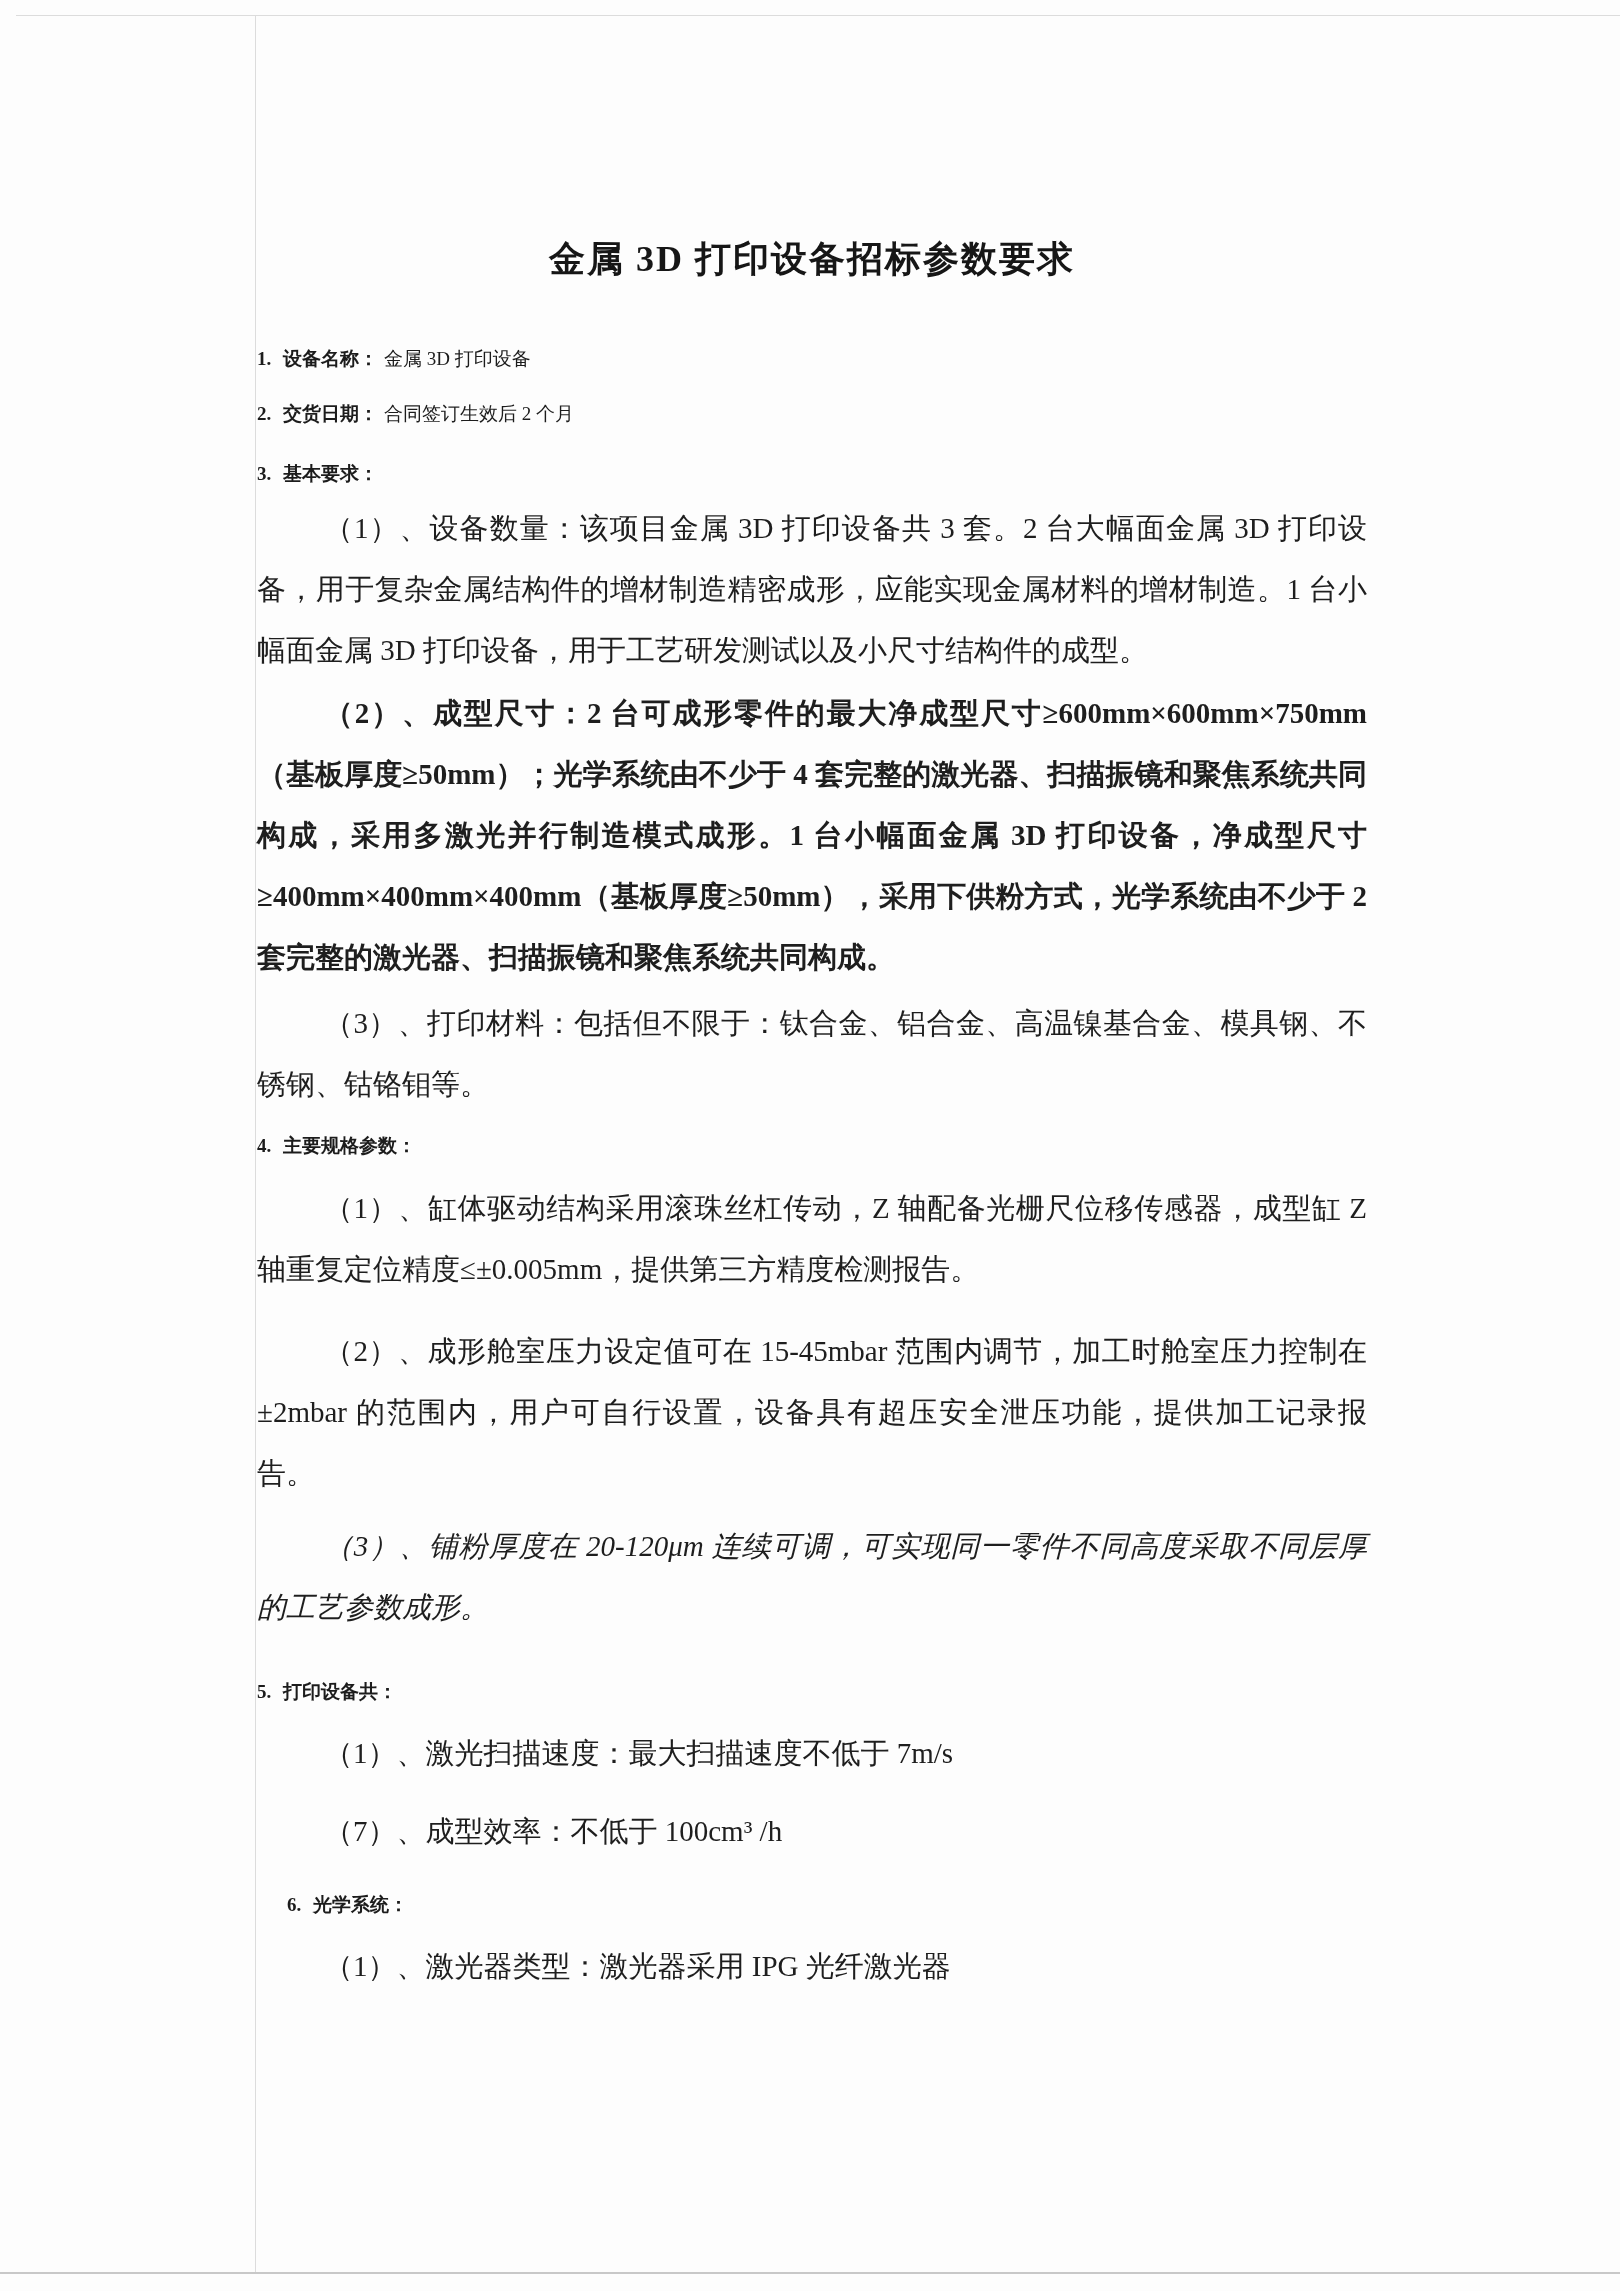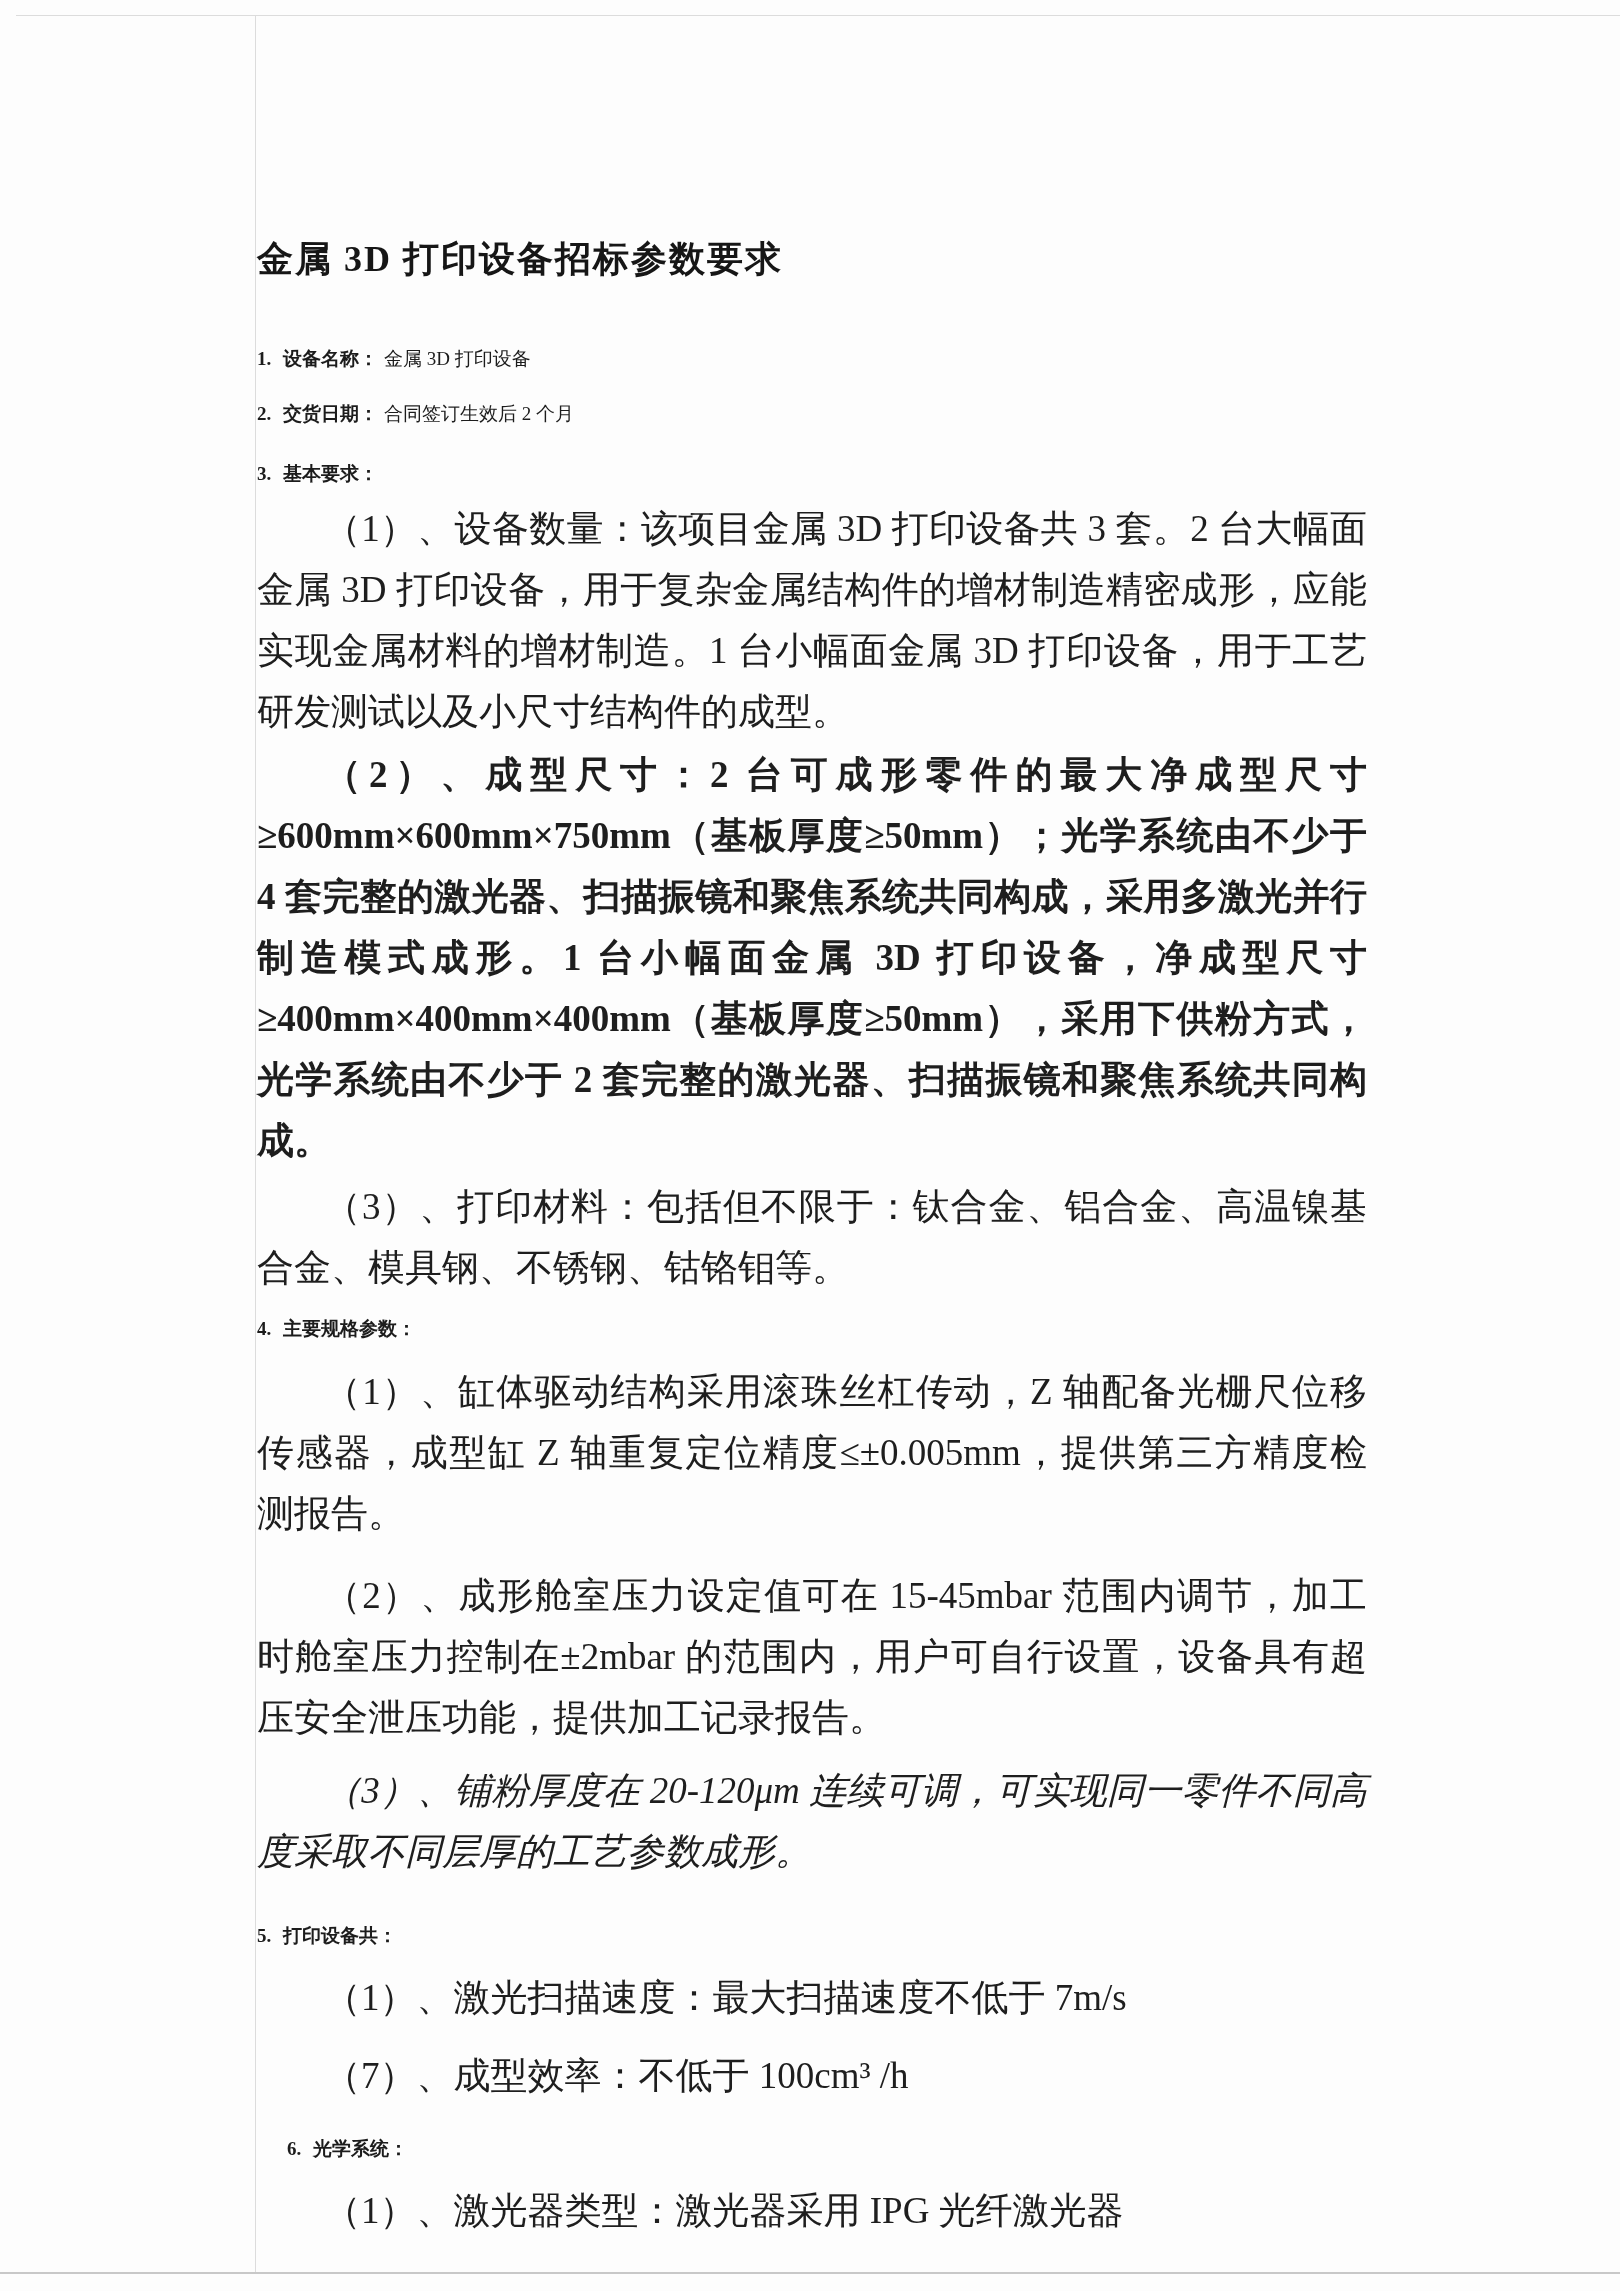--- a/index.html
+++ b/index.html
@@ -37,7 +37,7 @@
     font-size: 36px;
     line-height: 49px;
     font-weight: 700;
-    text-align: left;
+    text-align: center;
     letter-spacing: 2px;
     color: #161616;
   }

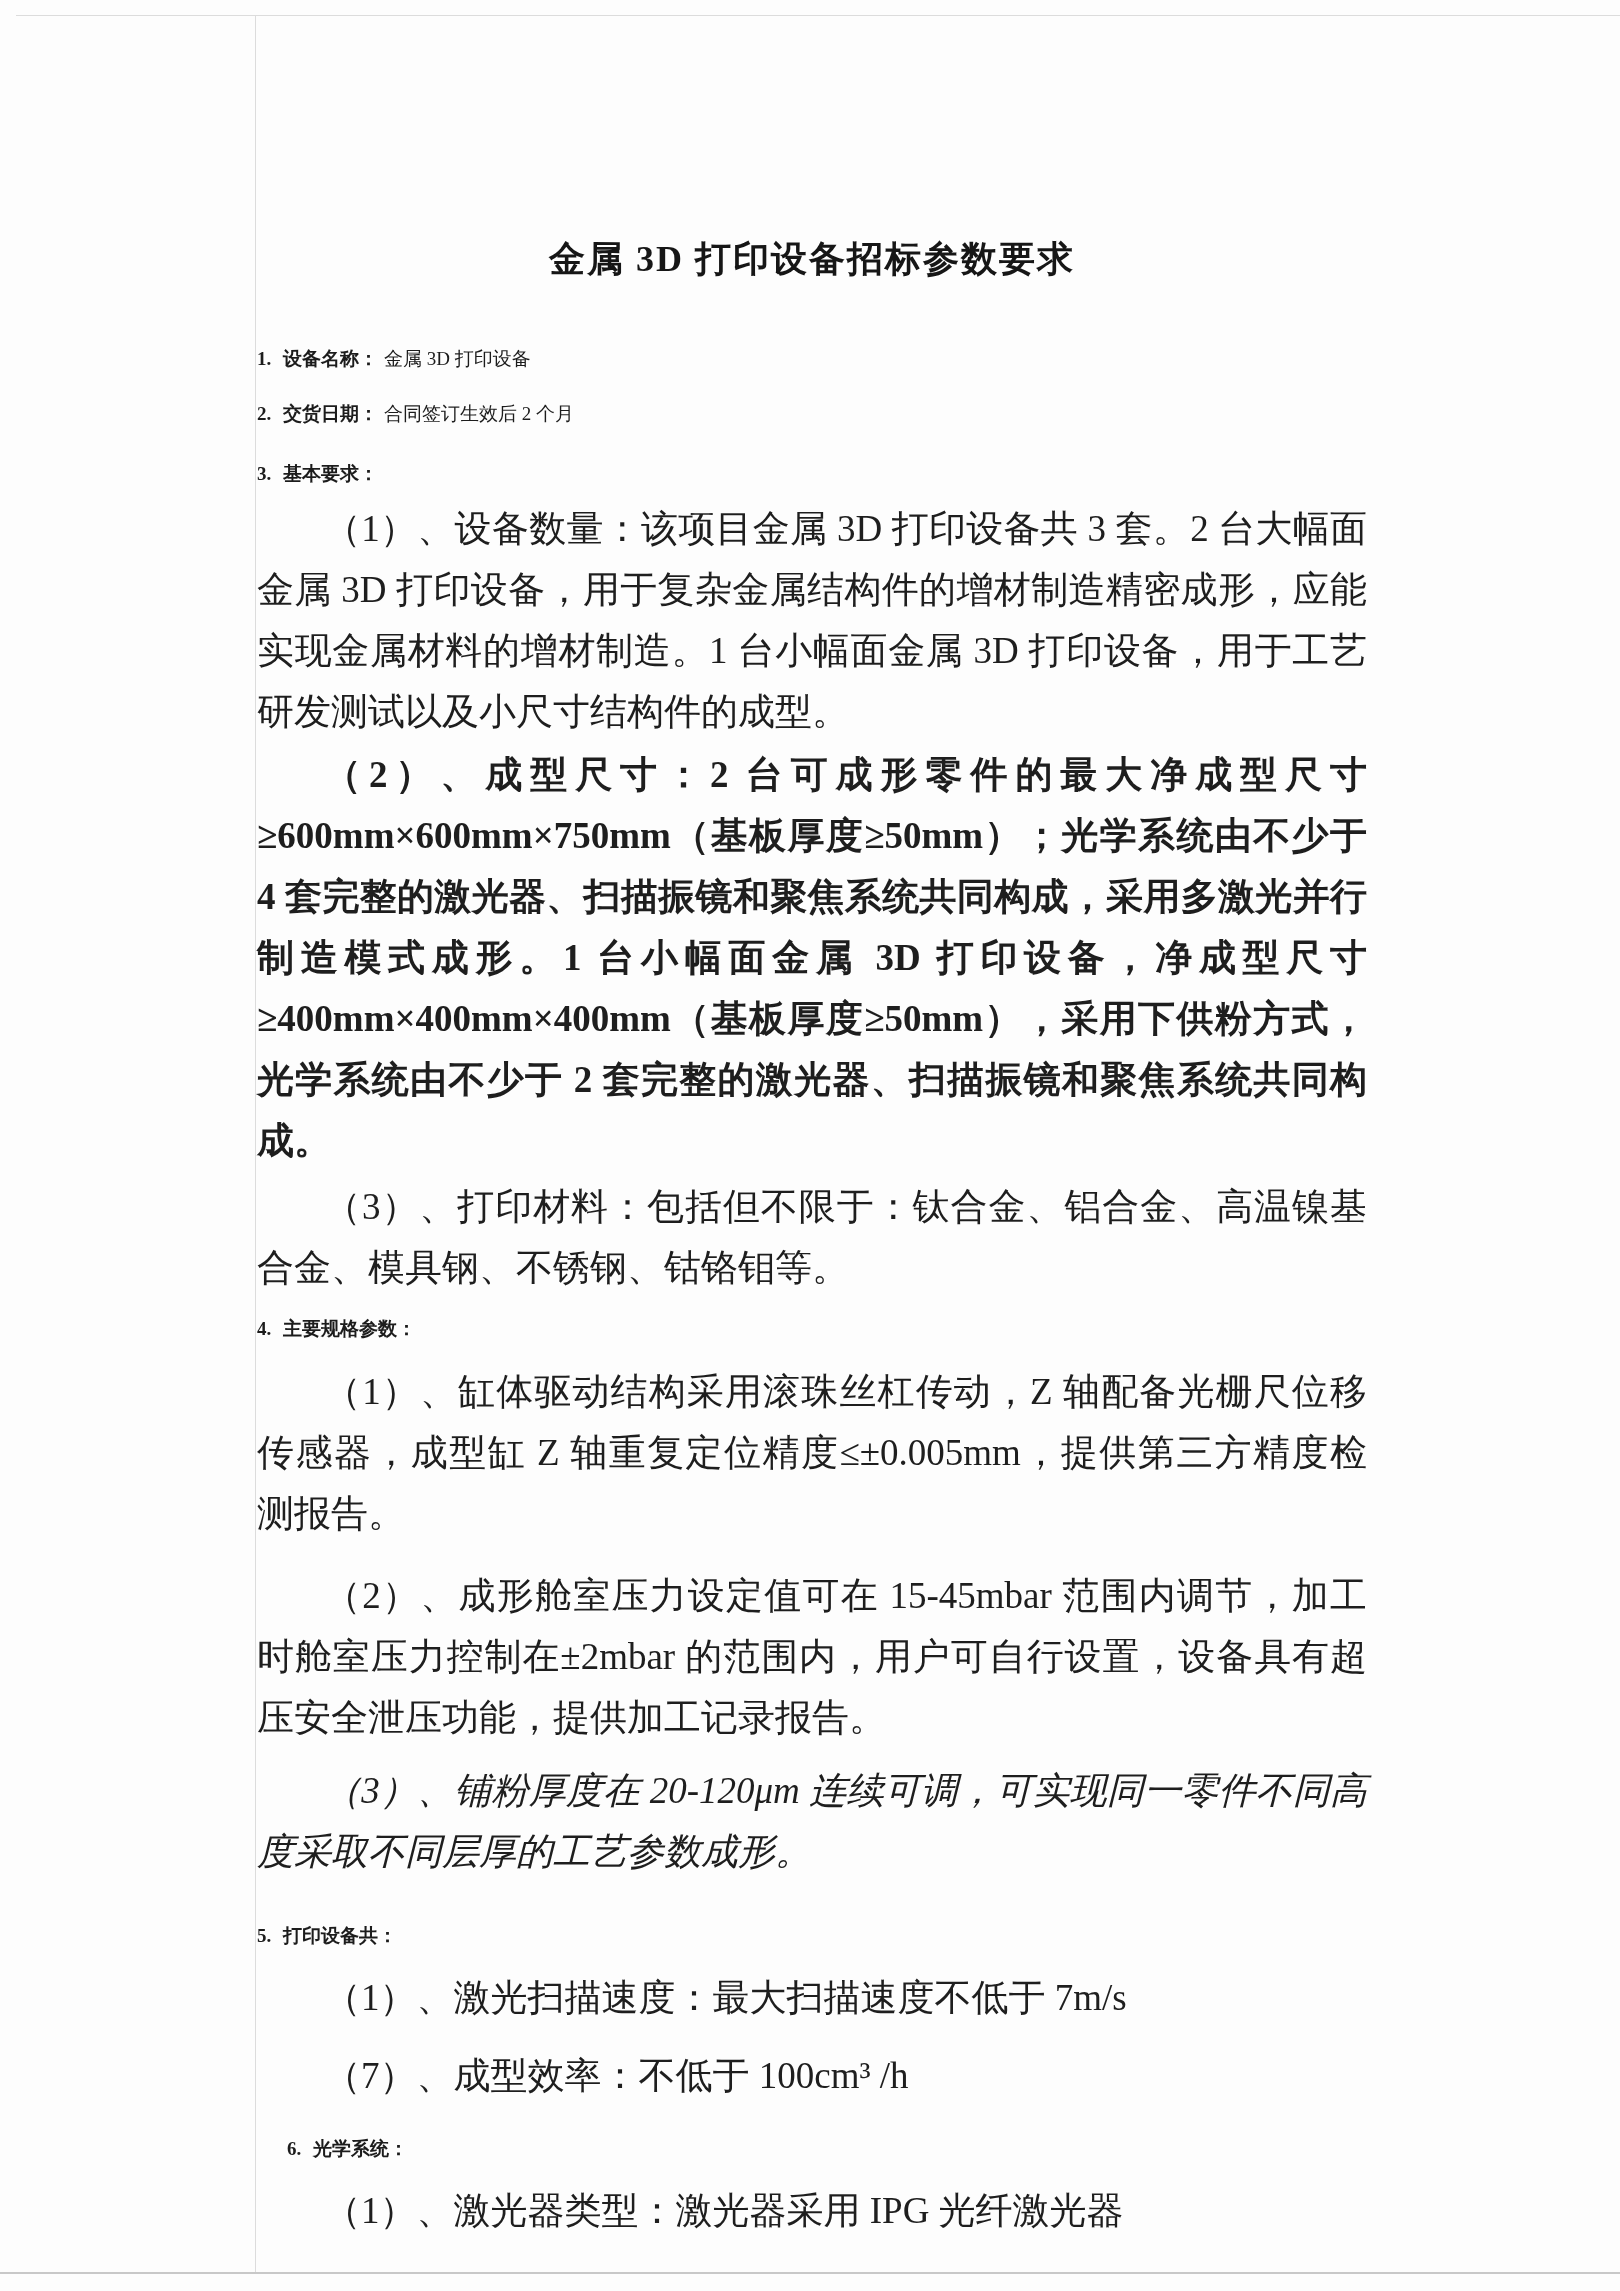--- a/index.html
+++ b/index.html
@@ -66,7 +66,7 @@
 
   p.para {
     margin: 0;
-    font-size: 37px;
+    font-size: 29px;
     line-height: 61px;
     text-align: justify;
     text-justify: inter-character;

